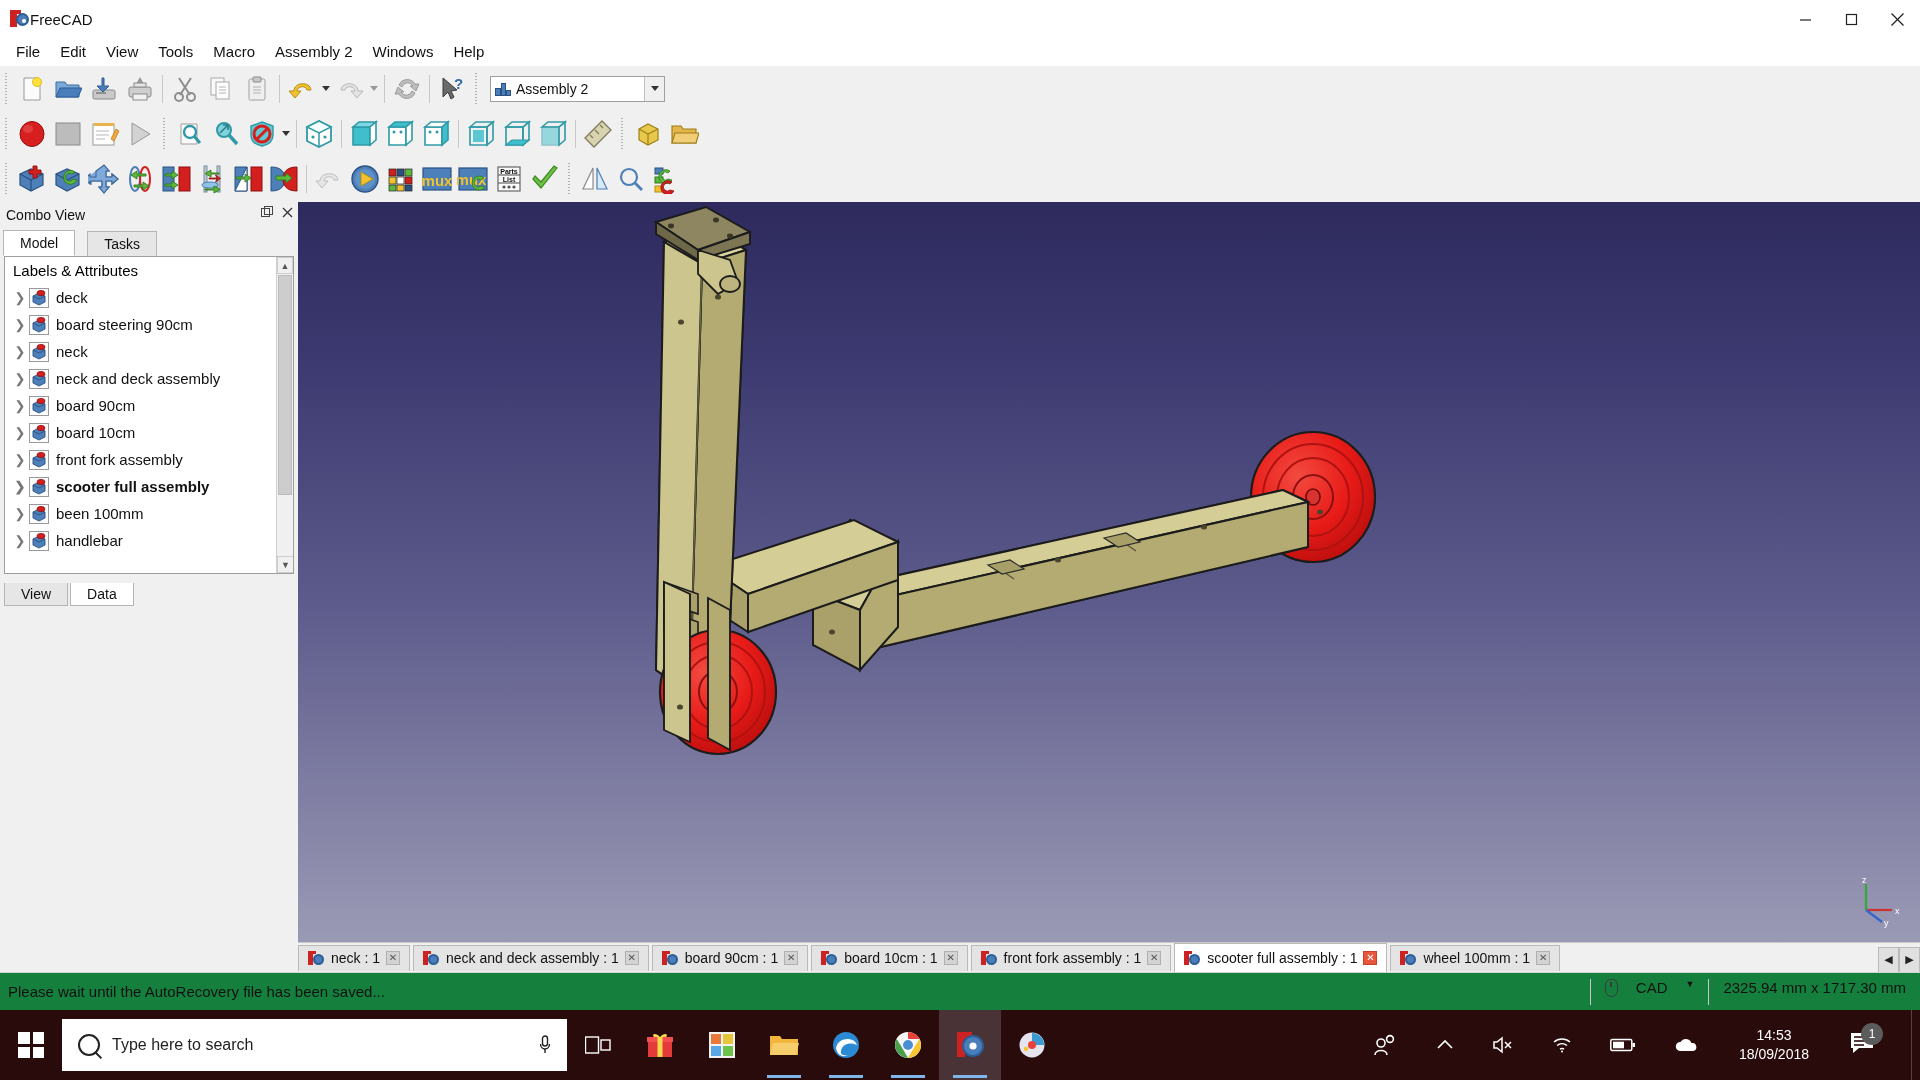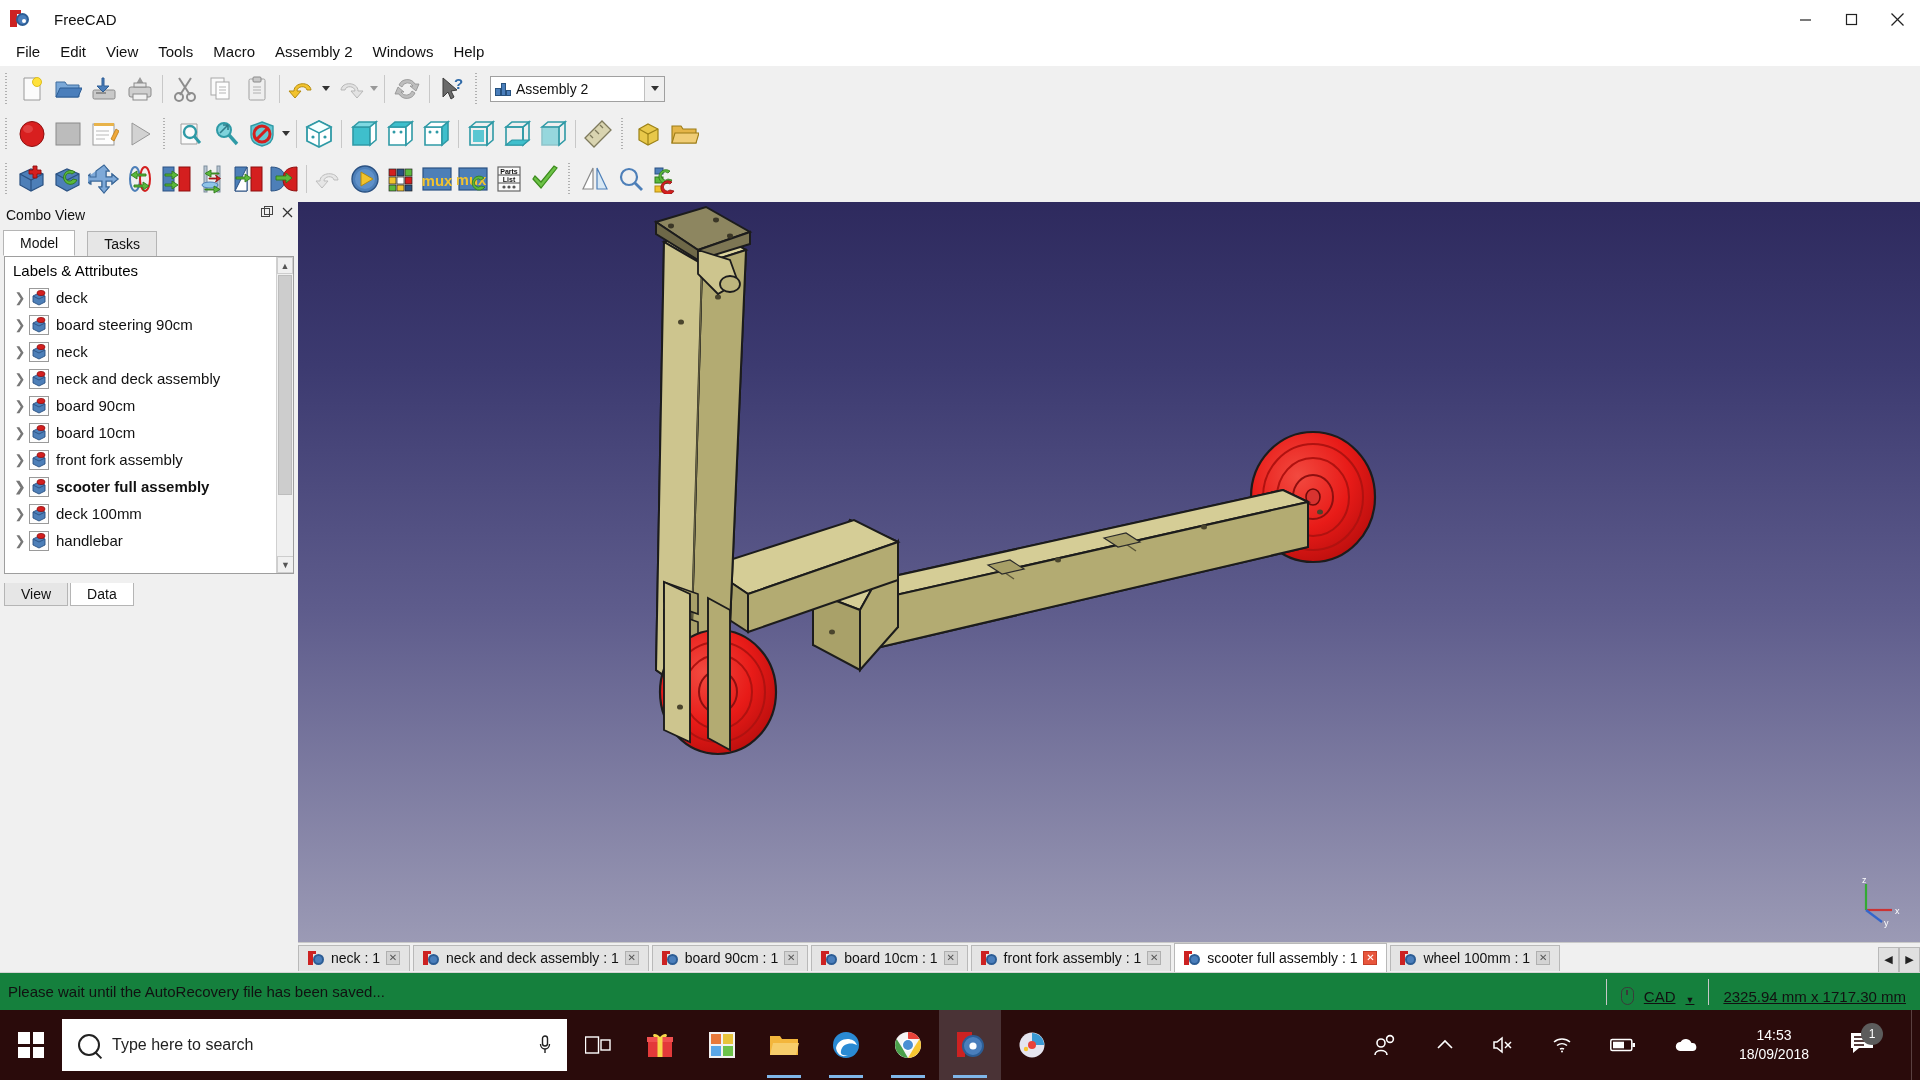--- a/index.html
+++ b/index.html
@@ -31,7 +31,7 @@
     content:""; position:absolute; left:3.5px; top:3.5px; width:4px; height:4px;
     border-radius:50%; background:#ffffff;
   }
-  .titlebar .title { margin-left:24px; font-size:15px; color:#111; }
+  .titlebar .title { margin-left:0; font-size:15px; color:#111; }
   .win-btns { position:absolute; right:0; top:0; height:38px; display:flex; }
   .win-btn {
     width:46px; height:38px; display:flex; align-items:center; justify-content:center;

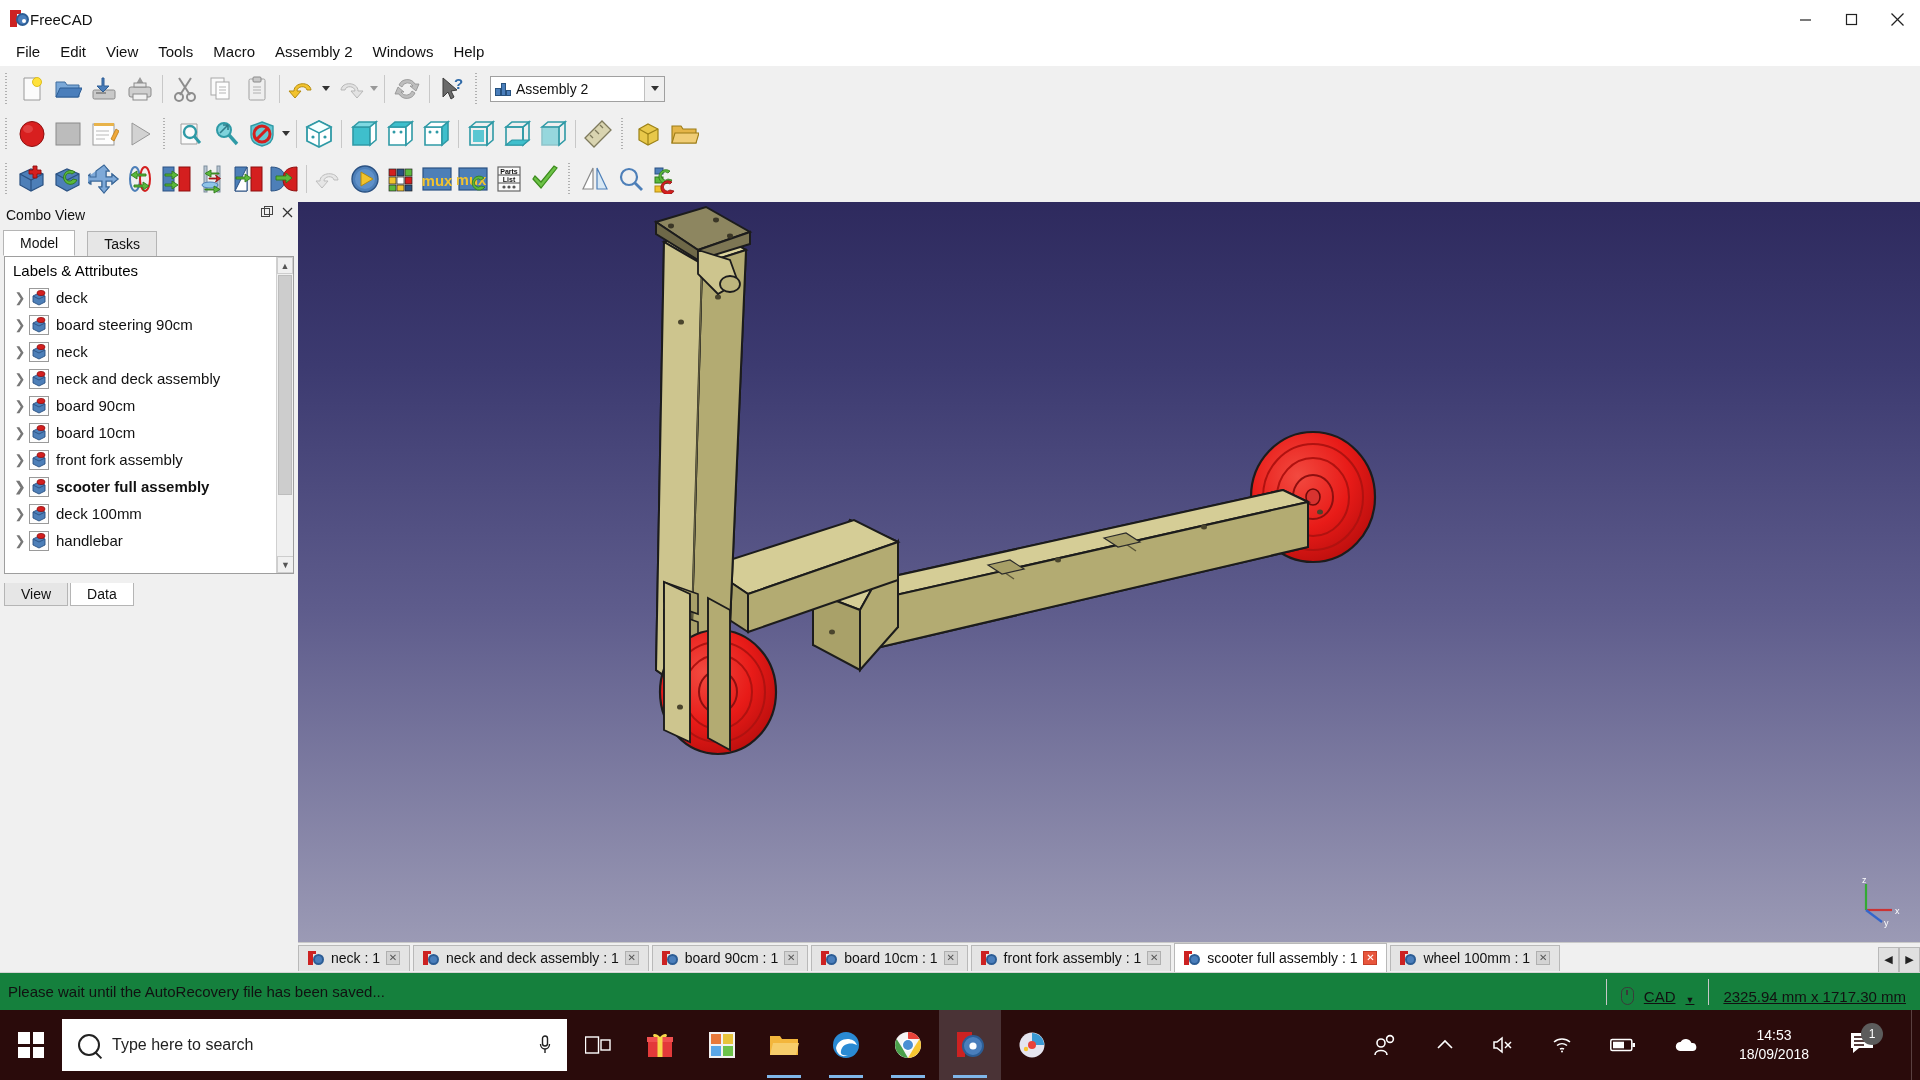--- a/index.html
+++ b/index.html
@@ -834,7 +834,7 @@
               <ellipse cx="12" cy="5" rx="4" ry="2.6" fill="#d41f1f" stroke="#8e0f0f" stroke-width="0.8"></ellipse>
             </svg>
         </span>
-        <span>deck 100mm</span>
+        <span>been 100mm</span>
       </div>
 
       <div class="tree-item">

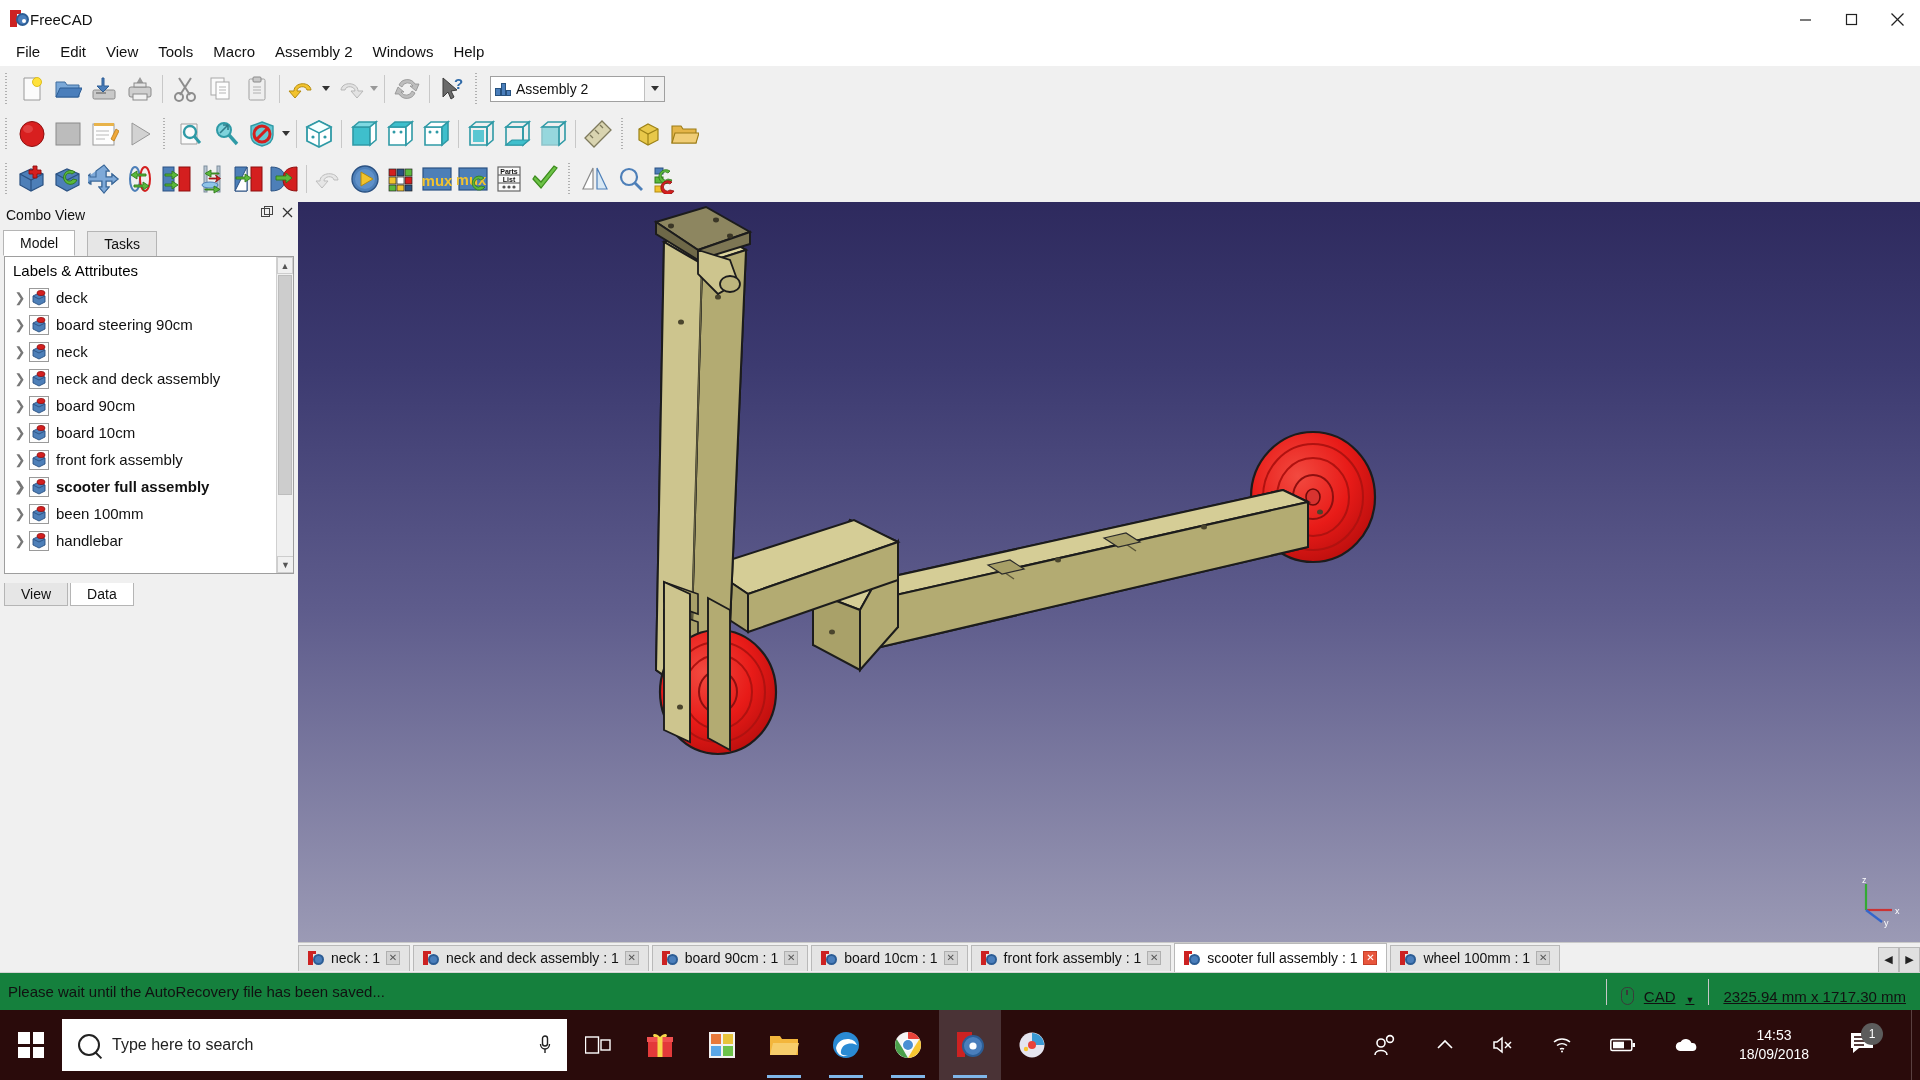--- a/index.html
+++ b/index.html
@@ -187,8 +187,8 @@
   .statusbar .msg { font-size:15px; color:#111; padding-left:8px; }
   .status-right { margin-left:auto; display:flex; align-items:center; height:38px; }
   .status-cell {
-    display:flex; align-items:flex-end; gap:10px; padding:0 14px; height:26px;
-    border-left:1px solid #c7c7c7; font-size:15px; color:#111;text-decoration:underline;
+    display:flex; align-items:flex-start; gap:18px; padding:0 14px; height:26px;
+    border-left:1px solid #c7c7c7; font-size:15px; color:#111;
   }
   .mouse-ico {
     width:13px; height:18px; border:1.6px solid #3a3a3a; border-radius:6px 6px 7px 7px;

